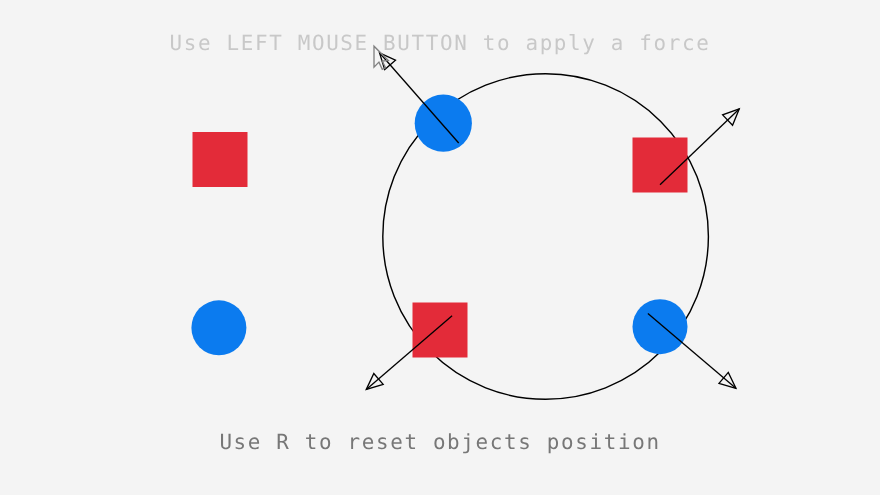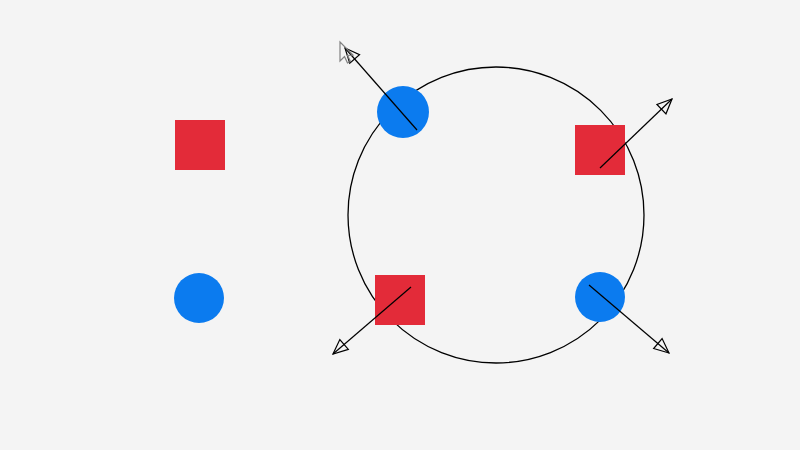--- a/index.html
+++ b/index.html
@@ -90,6 +90,7 @@
 
   </svg>
 
+  <div class="hud-text" id="hud-top" style="color: rgb(200, 200, 200);">Use LEFT MOUSE BUTTON to apply a force</div>
 
 
 </div>

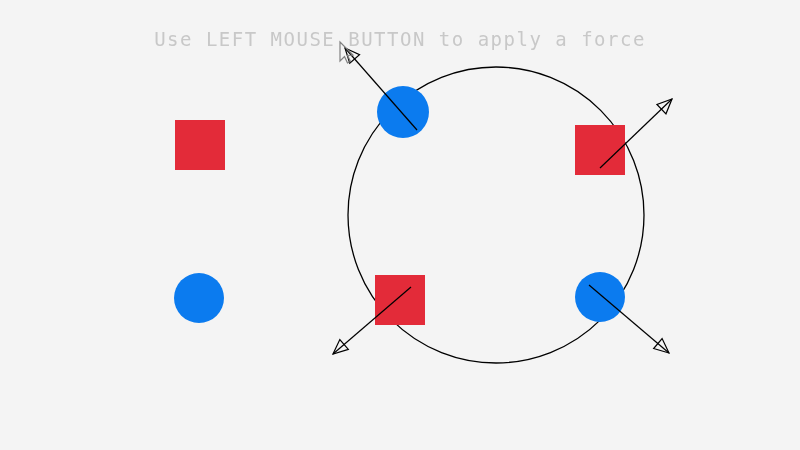--- a/index.html
+++ b/index.html
@@ -92,6 +92,7 @@
 
   <div class="hud-text" id="hud-top" style="color: rgb(200, 200, 200);">Use LEFT MOUSE BUTTON to apply a force</div>
 
+  <div class="hud-text" id="hud-bottom" style="color: rgb(119, 119, 119);">Use R to reset objects position</div>
 
 </div>
 

